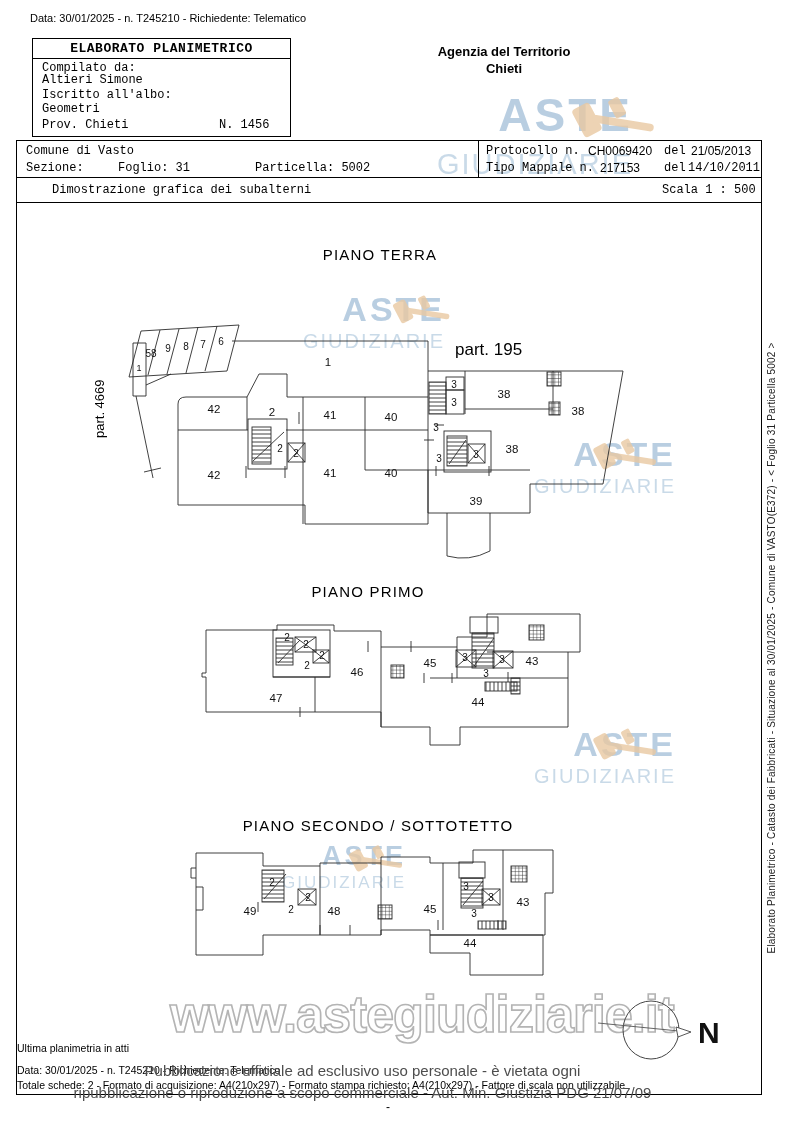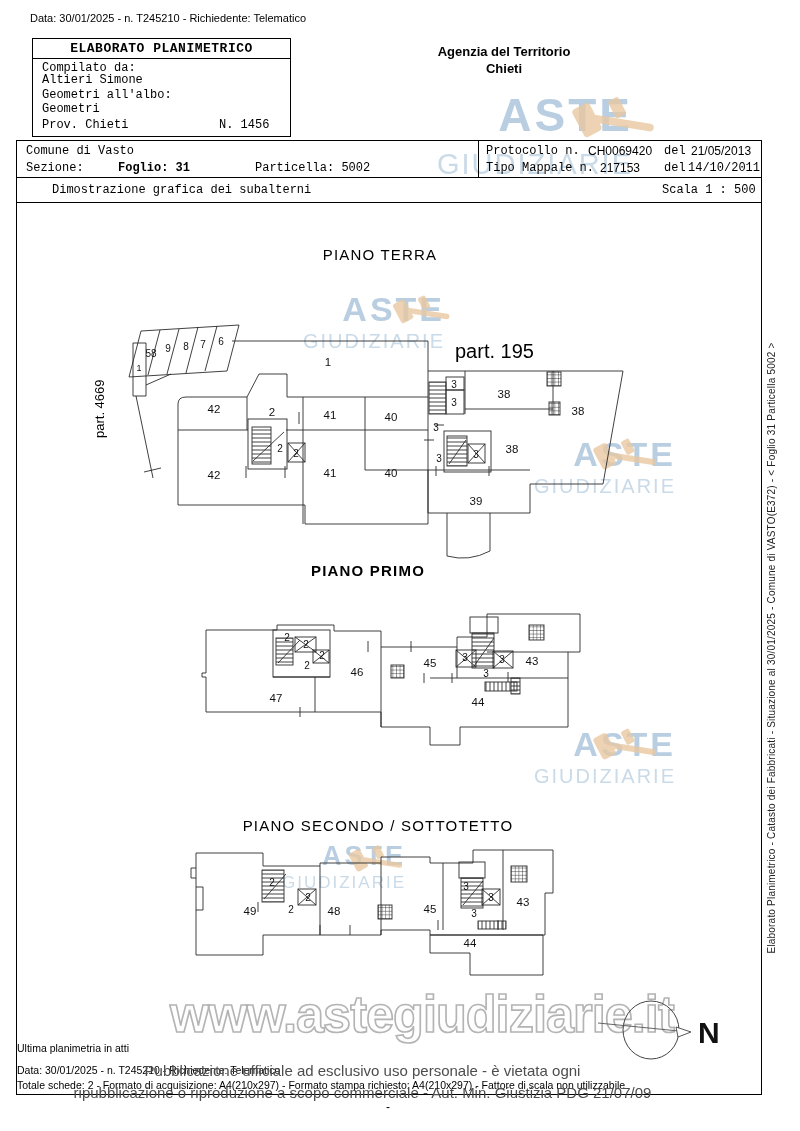--- a/index.html
+++ b/index.html
@@ -116,7 +116,7 @@
   <div class="ttl">ELABORATO PLANIMETRICO</div>
   <div class="row" style="top:22px;">Compilato da:</div>
   <div class="row" style="top:34px;">Altieri Simone</div>
-  <div class="row" style="top:49px;">Geometri all'albo:</div>
+  <div class="row" style="top:49px;">Iscritto all'albo:</div>
   <div class="row" style="top:63px;">Geometri</div>
   <div class="row" style="top:79px;">Prov. Chieti</div>
   <div class="row" style="top:79px;left:186px;">N. 1456</div>

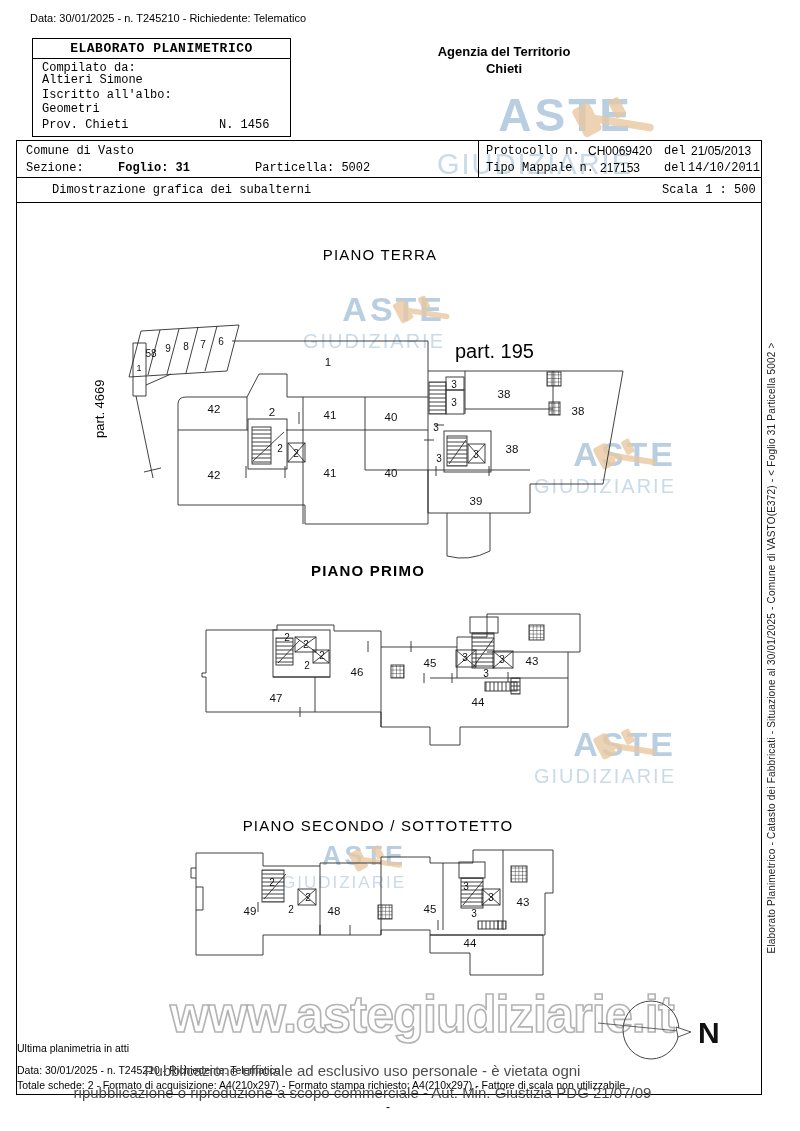--- a/index.html
+++ b/index.html
@@ -131,7 +131,7 @@
 <div class="abs vdiv"></div>
 <div class="abs cell mono" style="left:26px;top:144px;">Comune di Vasto</div>
 <div class="abs cell mono" style="left:26px;top:161px;">Sezione:</div>
-<div class="abs cell mono" style="left:118px;top:161px;font-weight:bold;">Foglio: 31</div>
+<div class="abs cell mono" style="left:118px;top:161px;">Foglio: 31</div>
 <div class="abs cell mono" style="left:255px;top:161px;">Particella: 5002</div>
 <div class="abs cell mono" style="left:486px;top:144px;">Protocollo n.</div>
 <div class="abs cell" style="left:588px;top:144px;">CH0069420</div>

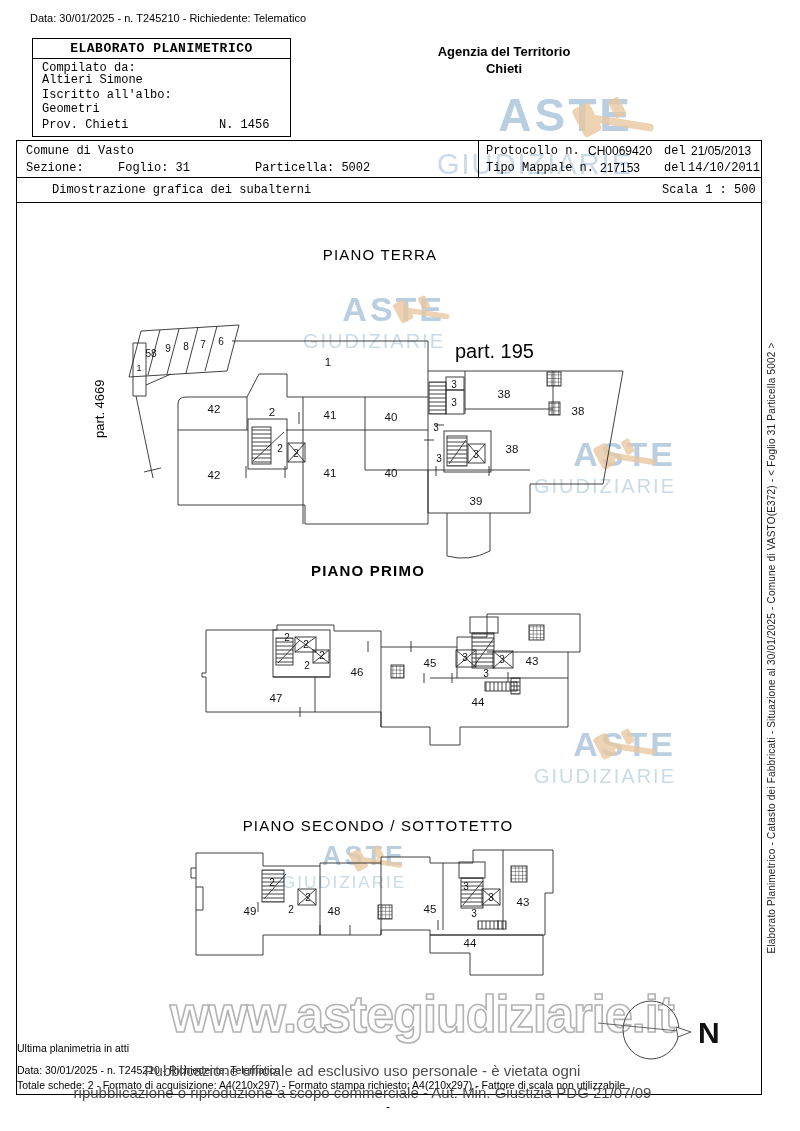--- a/index.html
+++ b/index.html
@@ -33,7 +33,7 @@
        color:rgba(250,250,250,.18);-webkit-text-stroke:1.7px #b4b4b4;transform:scaleX(.97);transform-origin:left;}
   
   .floor-title{text-align:center;font-size:15px;letter-spacing:1.2px;}
-  .part-lbl{font-size:20px;text-align:right;}
+  .part-lbl{font-size:17px;text-align:right;}
   .part-rot{font-size:13px;transform:rotate(-90deg);transform-origin:0 0;white-space:nowrap;}
   svg text{font-family:"Liberation Sans",sans-serif;fill:#111;}
   .plan path,.plan rect,.plan line,.plan polygon{stroke:#2b2b2b;stroke-width:.9;fill:none;}

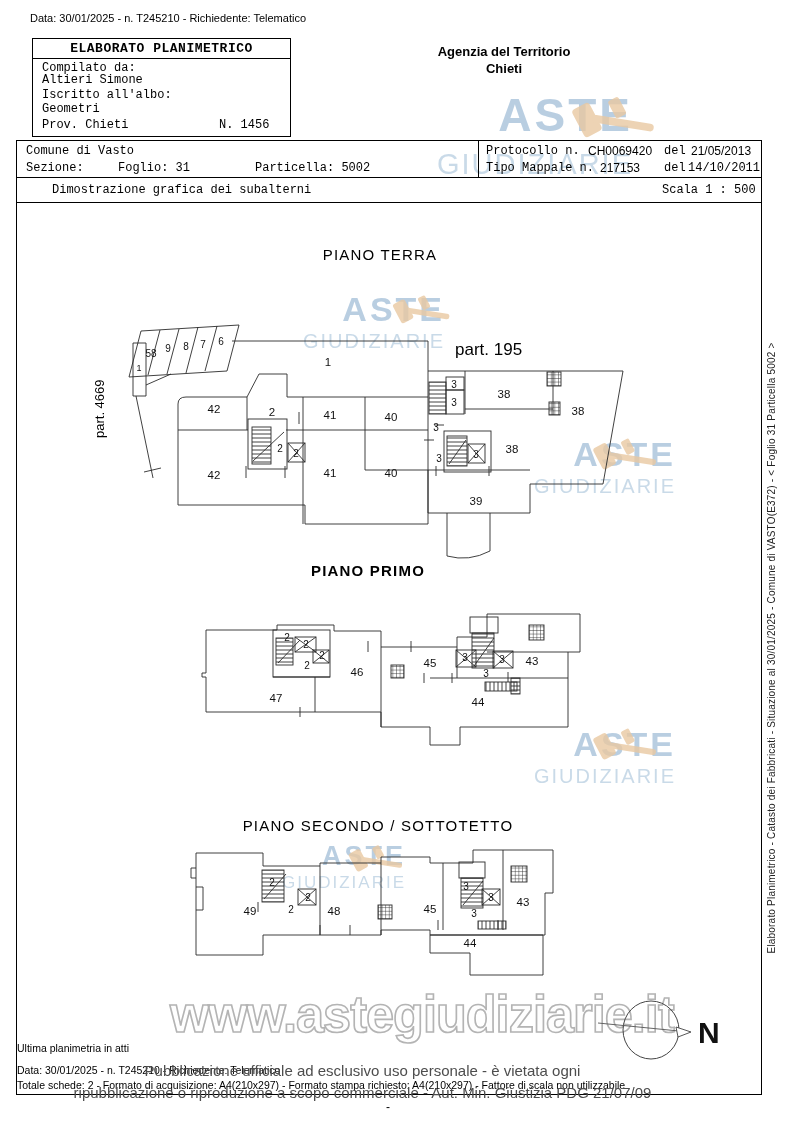--- a/index.html
+++ b/index.html
@@ -149,7 +149,7 @@
 <div class="abs drawbox"></div>
 
 <div class="abs floor-title" style="left:280px;top:246px;width:200px;">PIANO TERRA</div>
-<div class="abs floor-title" style="left:268px;top:562px;width:200px;font-weight:bold;">PIANO PRIMO</div>
+<div class="abs floor-title" style="left:268px;top:583px;width:200px;">PIANO PRIMO</div>
 <div class="abs floor-title" style="left:228px;top:817px;width:300px;">PIANO SECONDO / SOTTOTETTO</div>
 
 <div class="abs part-rot" style="left:92px;top:438px;">part. 4669</div>

